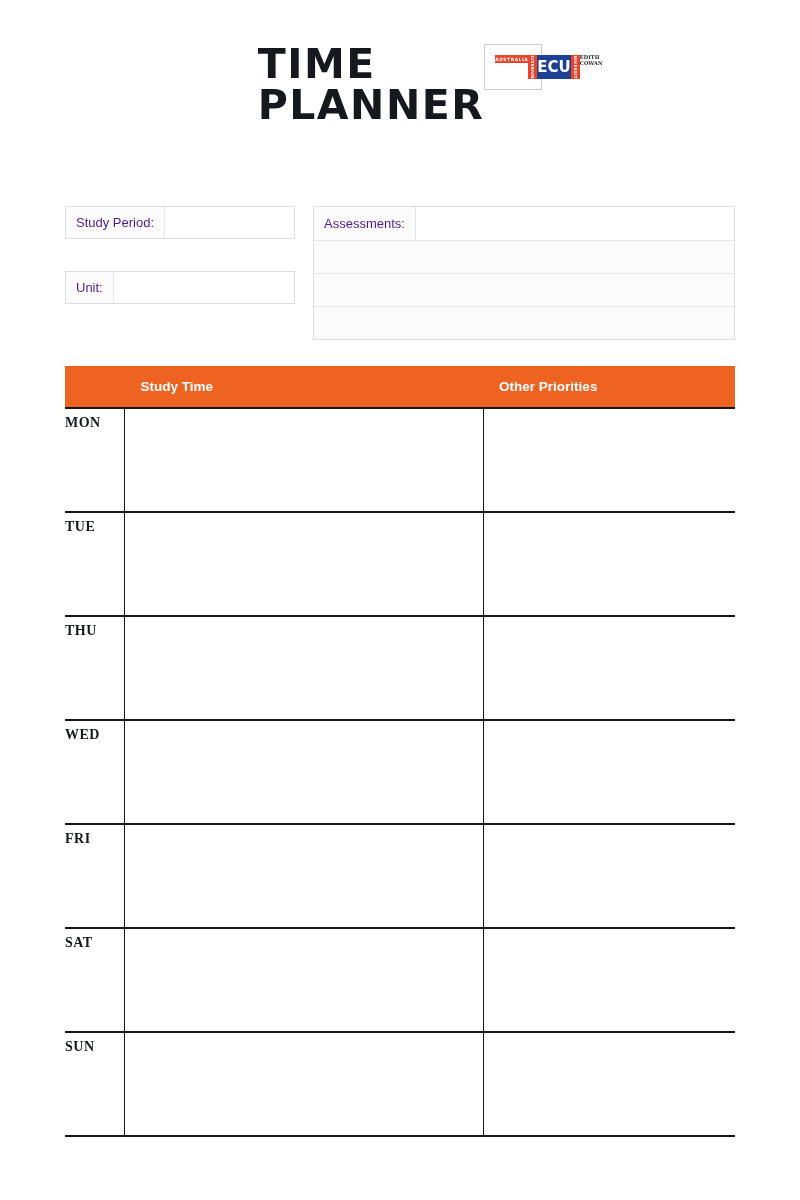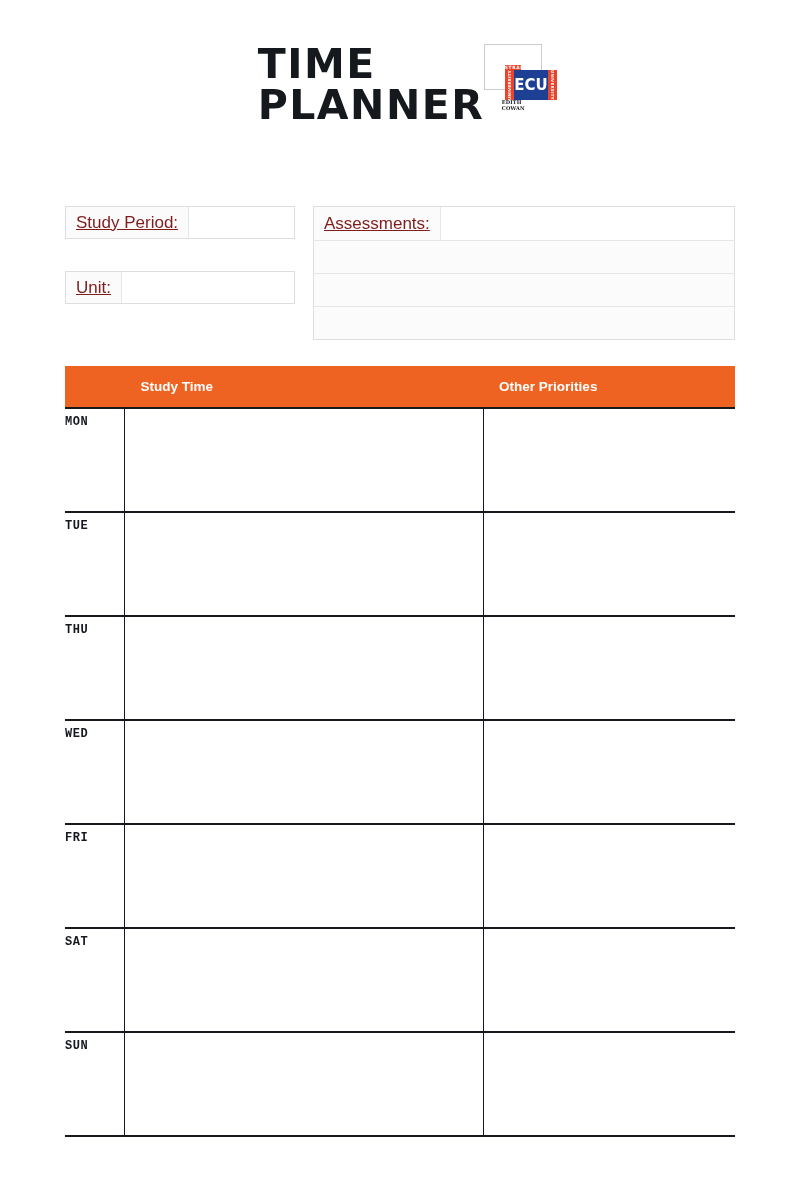--- a/index.html
+++ b/index.html
@@ -54,8 +54,8 @@
     border: 1.5px solid #c9cdd2;
     background: #ffffff;
     display: flex;
-    flex-direction: column;
-    padding: 20px;
+    flex-direction: row;
+    padding: 10px;
   }
   .logo-top {
     height: 8px;

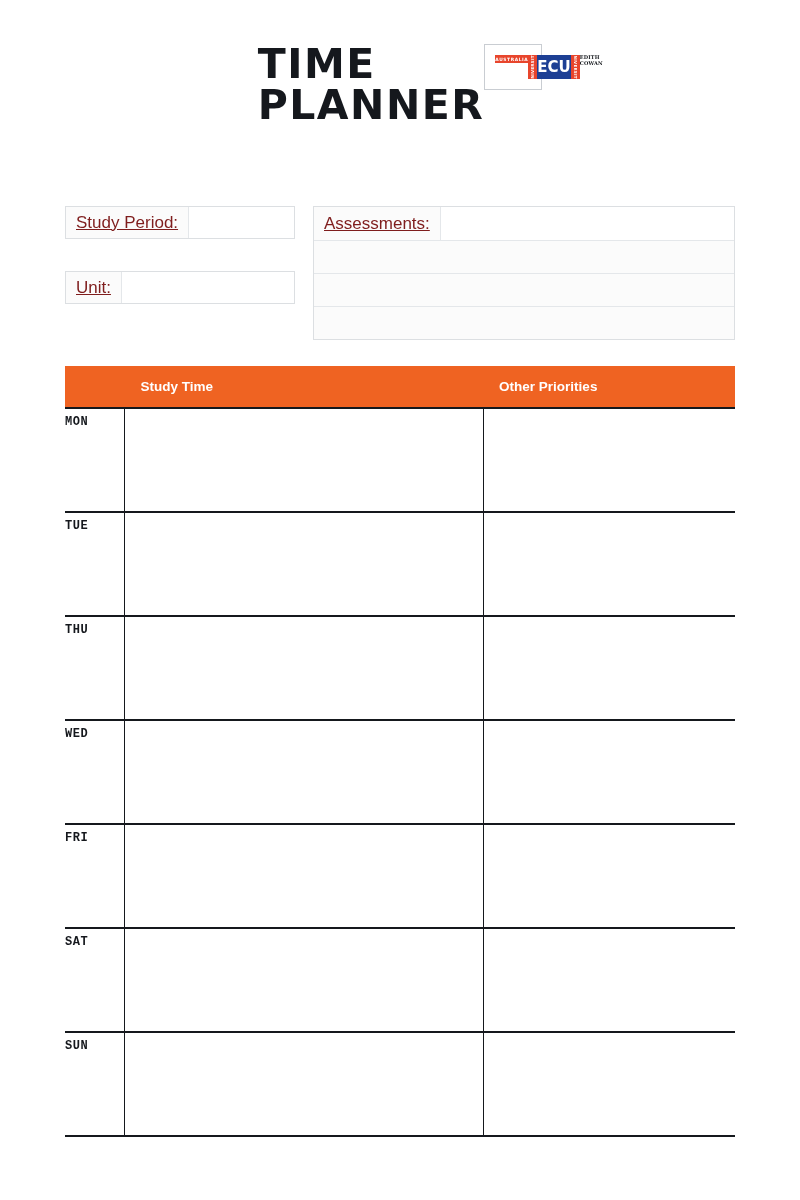--- a/index.html
+++ b/index.html
@@ -137,12 +137,11 @@
     padding: 0 10px;
     display: flex;
     align-items: center;
-    font-size: 17px;
-    color: #7f1d1d;
+    font-size: 13px;
+    color: #4c1d95;
     white-space: nowrap;
     border-right: 1px solid #e4e7ea;
     background: #fbfbfb;
-    text-decoration: underline;
   }
   .field-input {
     flex: 1;

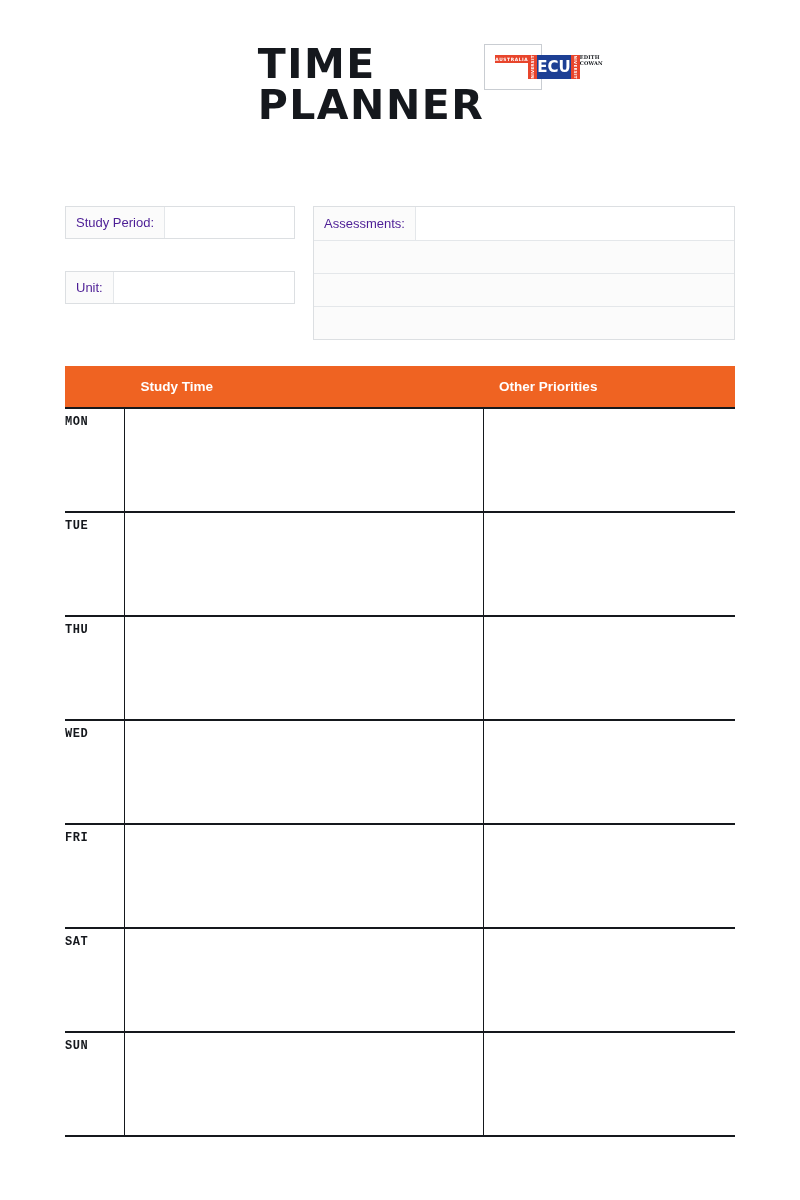--- a/index.html
+++ b/index.html
@@ -201,9 +201,9 @@
   }
   table.planner-table tr:first-child td { border-top: 2.5px solid #15181d; }
   td.day-cell {
-    font-family: Liberation Mono, monospace;
-    font-weight: 700;
-    font-size: 12px;
+    font-family: Liberation Serif, serif;
+    font-weight: 700;
+    font-size: 14px;
     letter-spacing: 0.5px;
     color: #15181d;
     padding-left: 1px;

